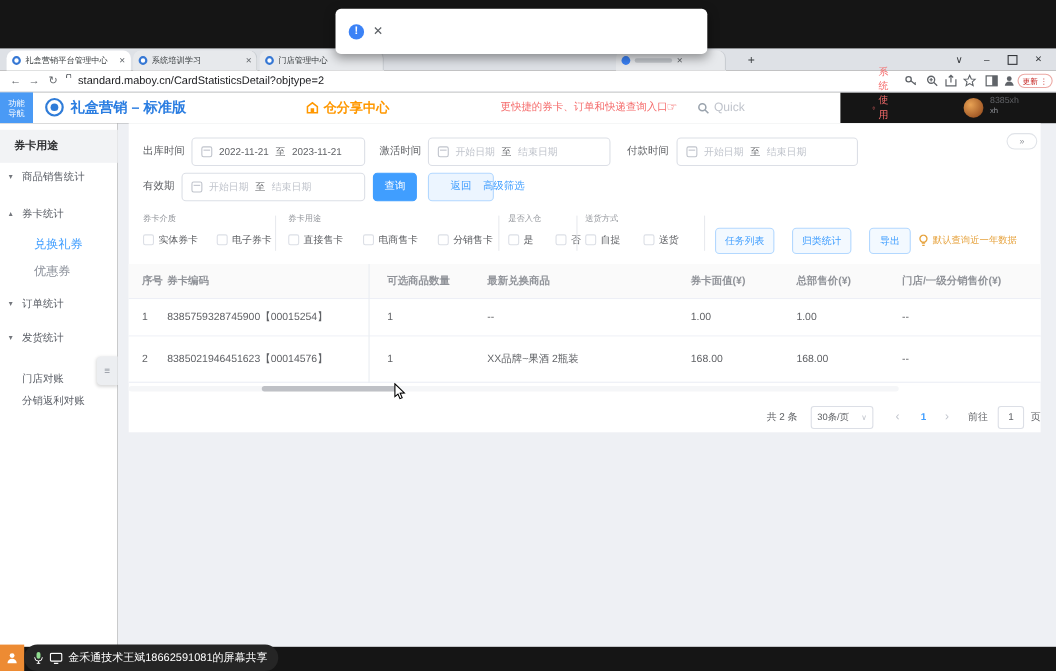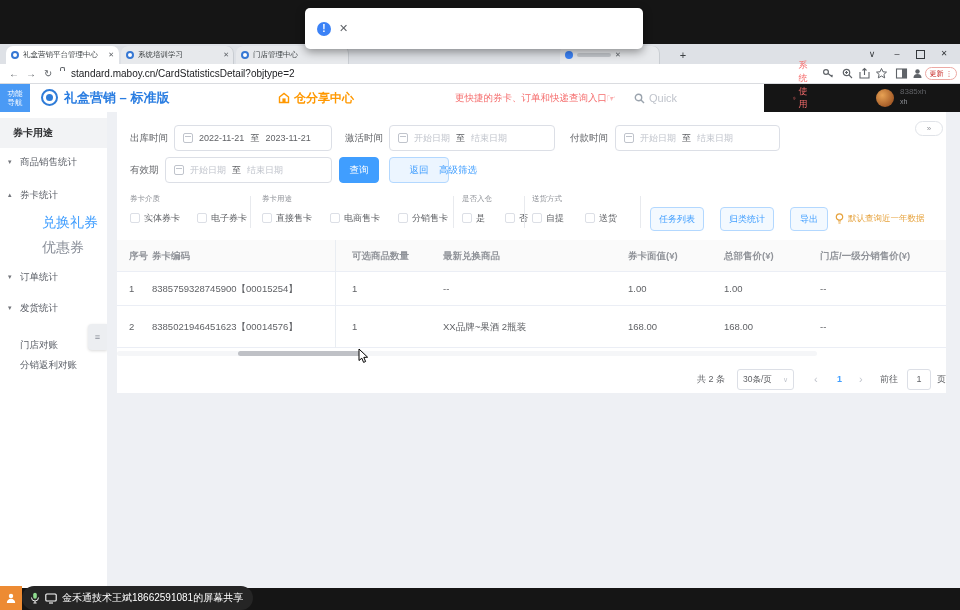--- a/index.html
+++ b/index.html
@@ -63,7 +63,7 @@
   .i-caret-down::before{content:"▾";}
   .i-caret-up::before{content:"▴";}
   .nav-item .nlabel{position:absolute;left:20px;white-space:nowrap;}
-  .nav-sub{position:absolute;left:14px;width:107px;height:24px;line-height:24px;font-size:14px;color:#8a8f99;}
+  .nav-sub{position:absolute;left:3px;width:107px;height:24px;line-height:24px;font-size:11px;color:#8a8f99;}
   .nav-sub .nlabel{position:absolute;left:28px;white-space:nowrap;}
   .nav-sub.active{color:#409eff;}
   .sb-handle{position:absolute;left:88px;top:212px;width:19px;height:26px;background:#eceef1;border-radius:4px 0 0 4px;box-shadow:0 1px 3px rgba(0,0,0,.15);display:flex;align-items:center;justify-content:center;font-size:9px;color:#8a8f99;}

